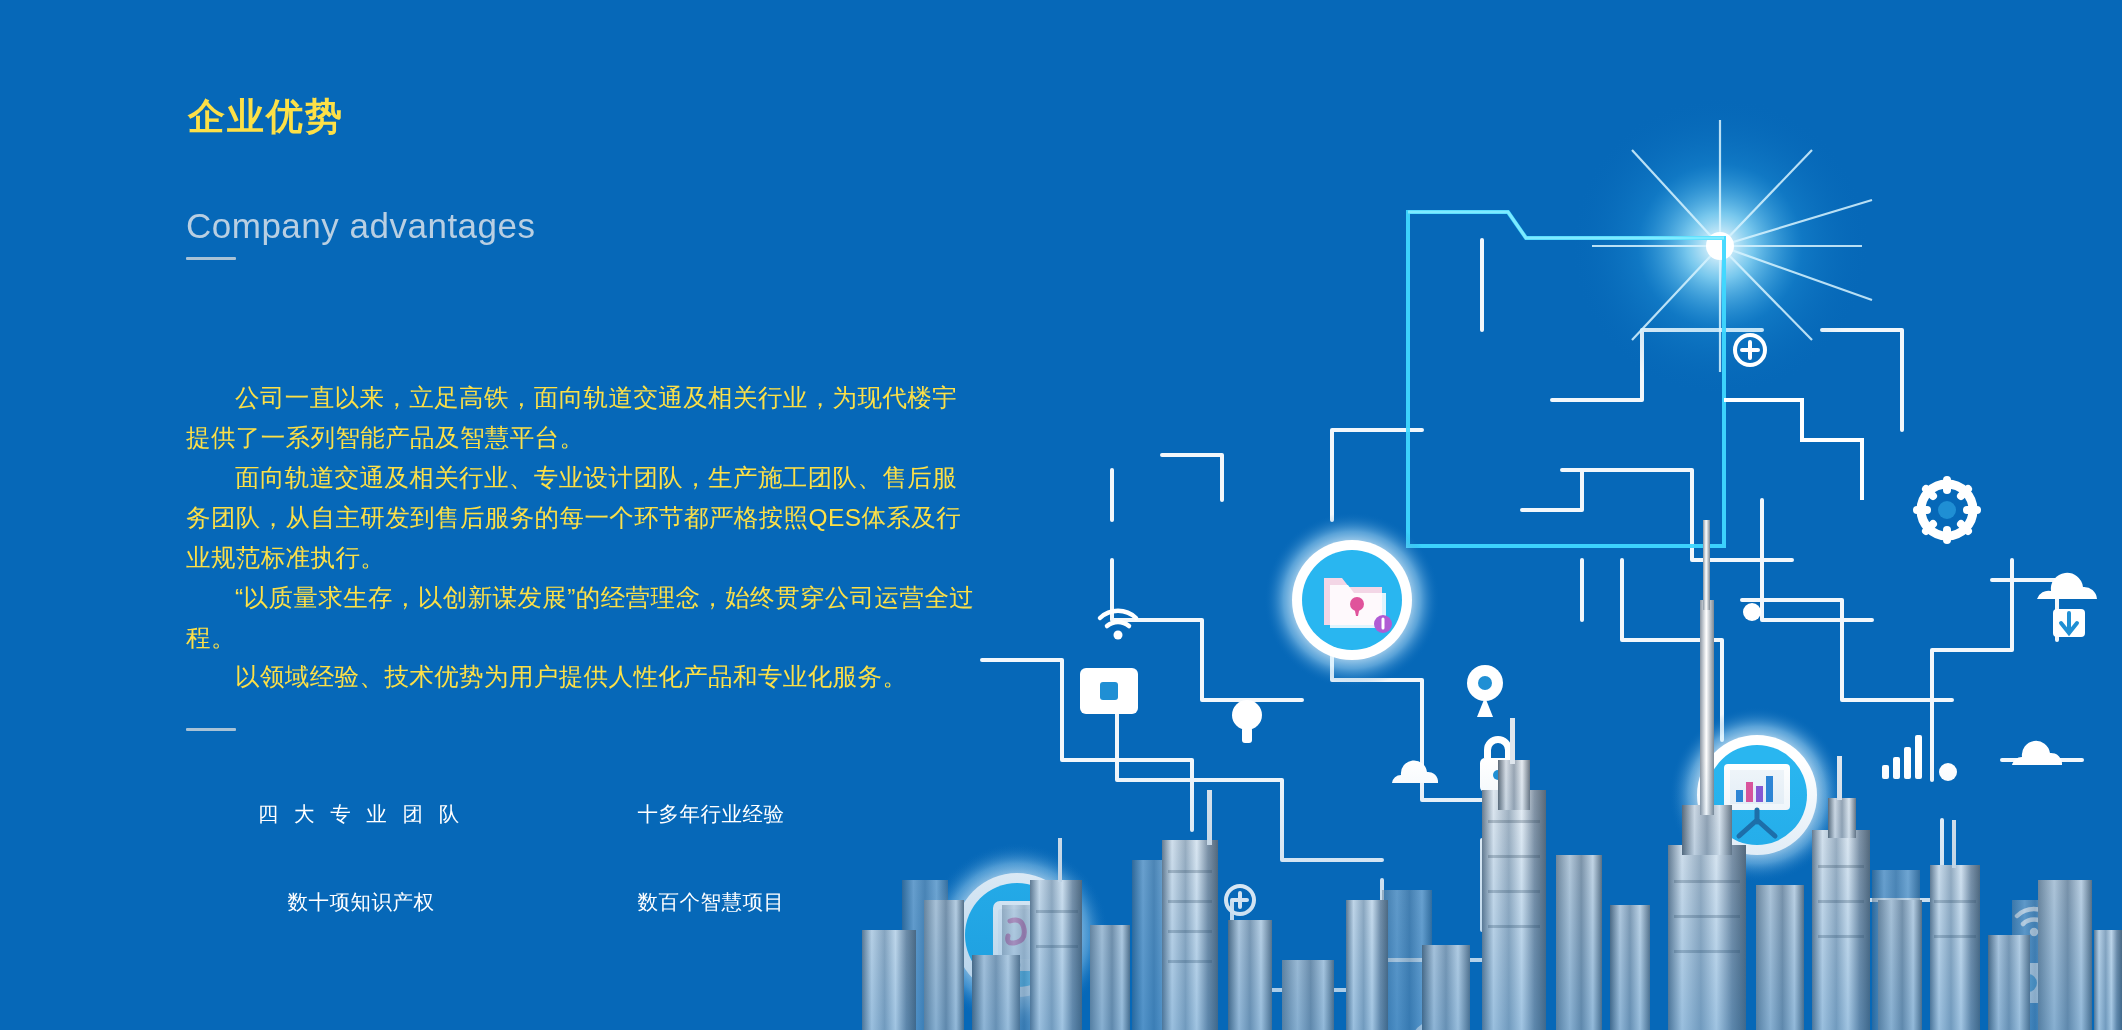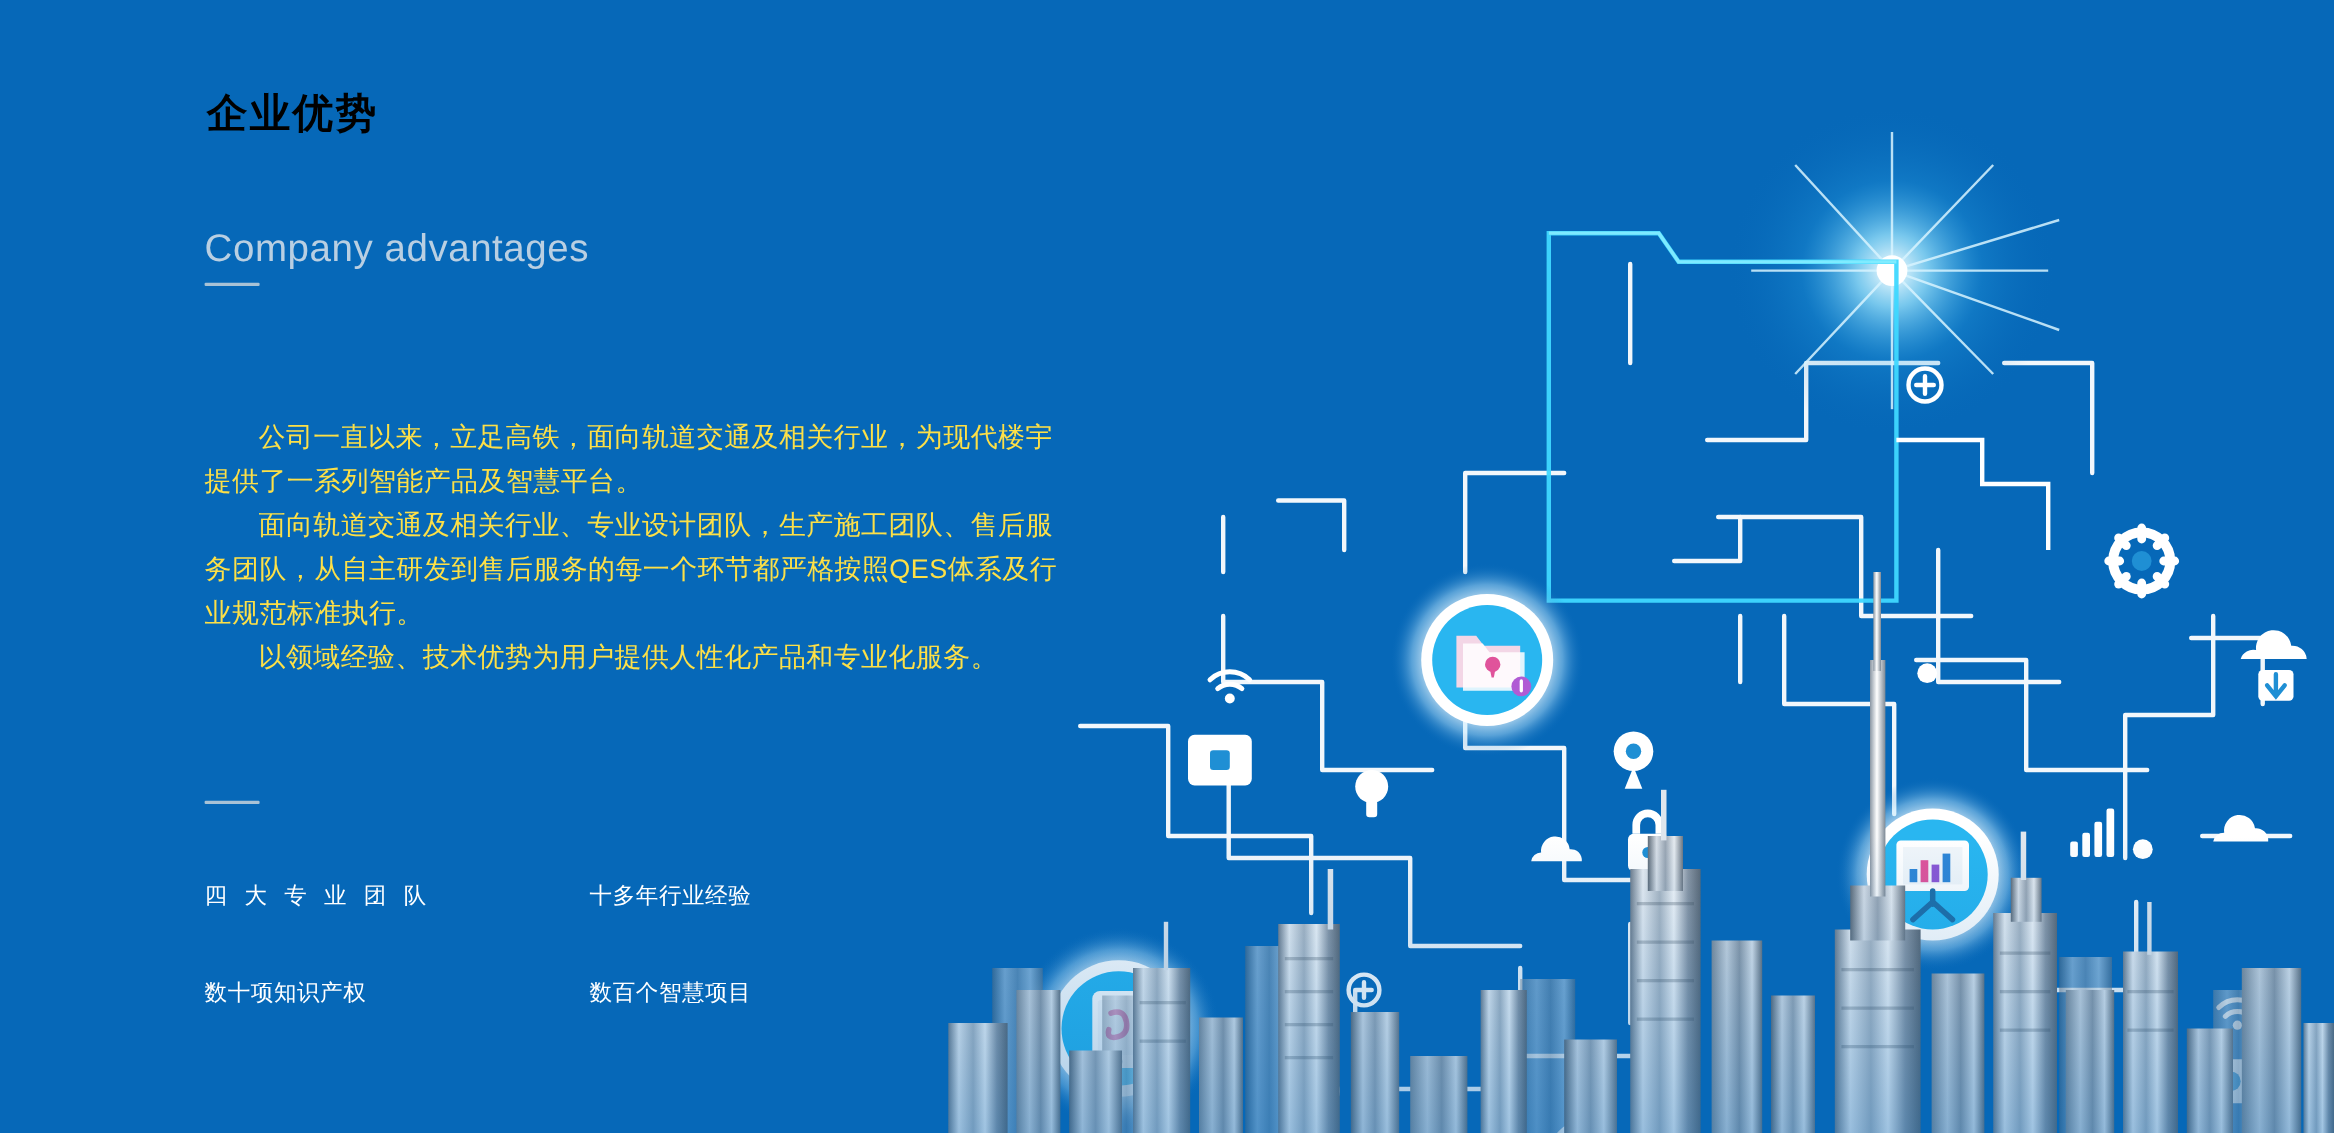--- a/index.html
+++ b/index.html
@@ -15,9 +15,9 @@
   .left-col{ position:absolute; left:0; top:0; width:1000px; height:1030px; }
 
   .page-title{
-    position:absolute; left:188px; top:80px;
-    font-size:37px; font-weight:700; color:#000000;
-    letter-spacing:2px; line-height:1.25;
+    position:absolute; left:188px; top:96px;
+    font-size:37px; font-weight:700; color:#fde047;
+    letter-spacing:2px; line-height:1.25;font-family:Liberation Mono, monospace;
   }
   .page-subtitle{
     position:absolute; left:186px; top:184px;

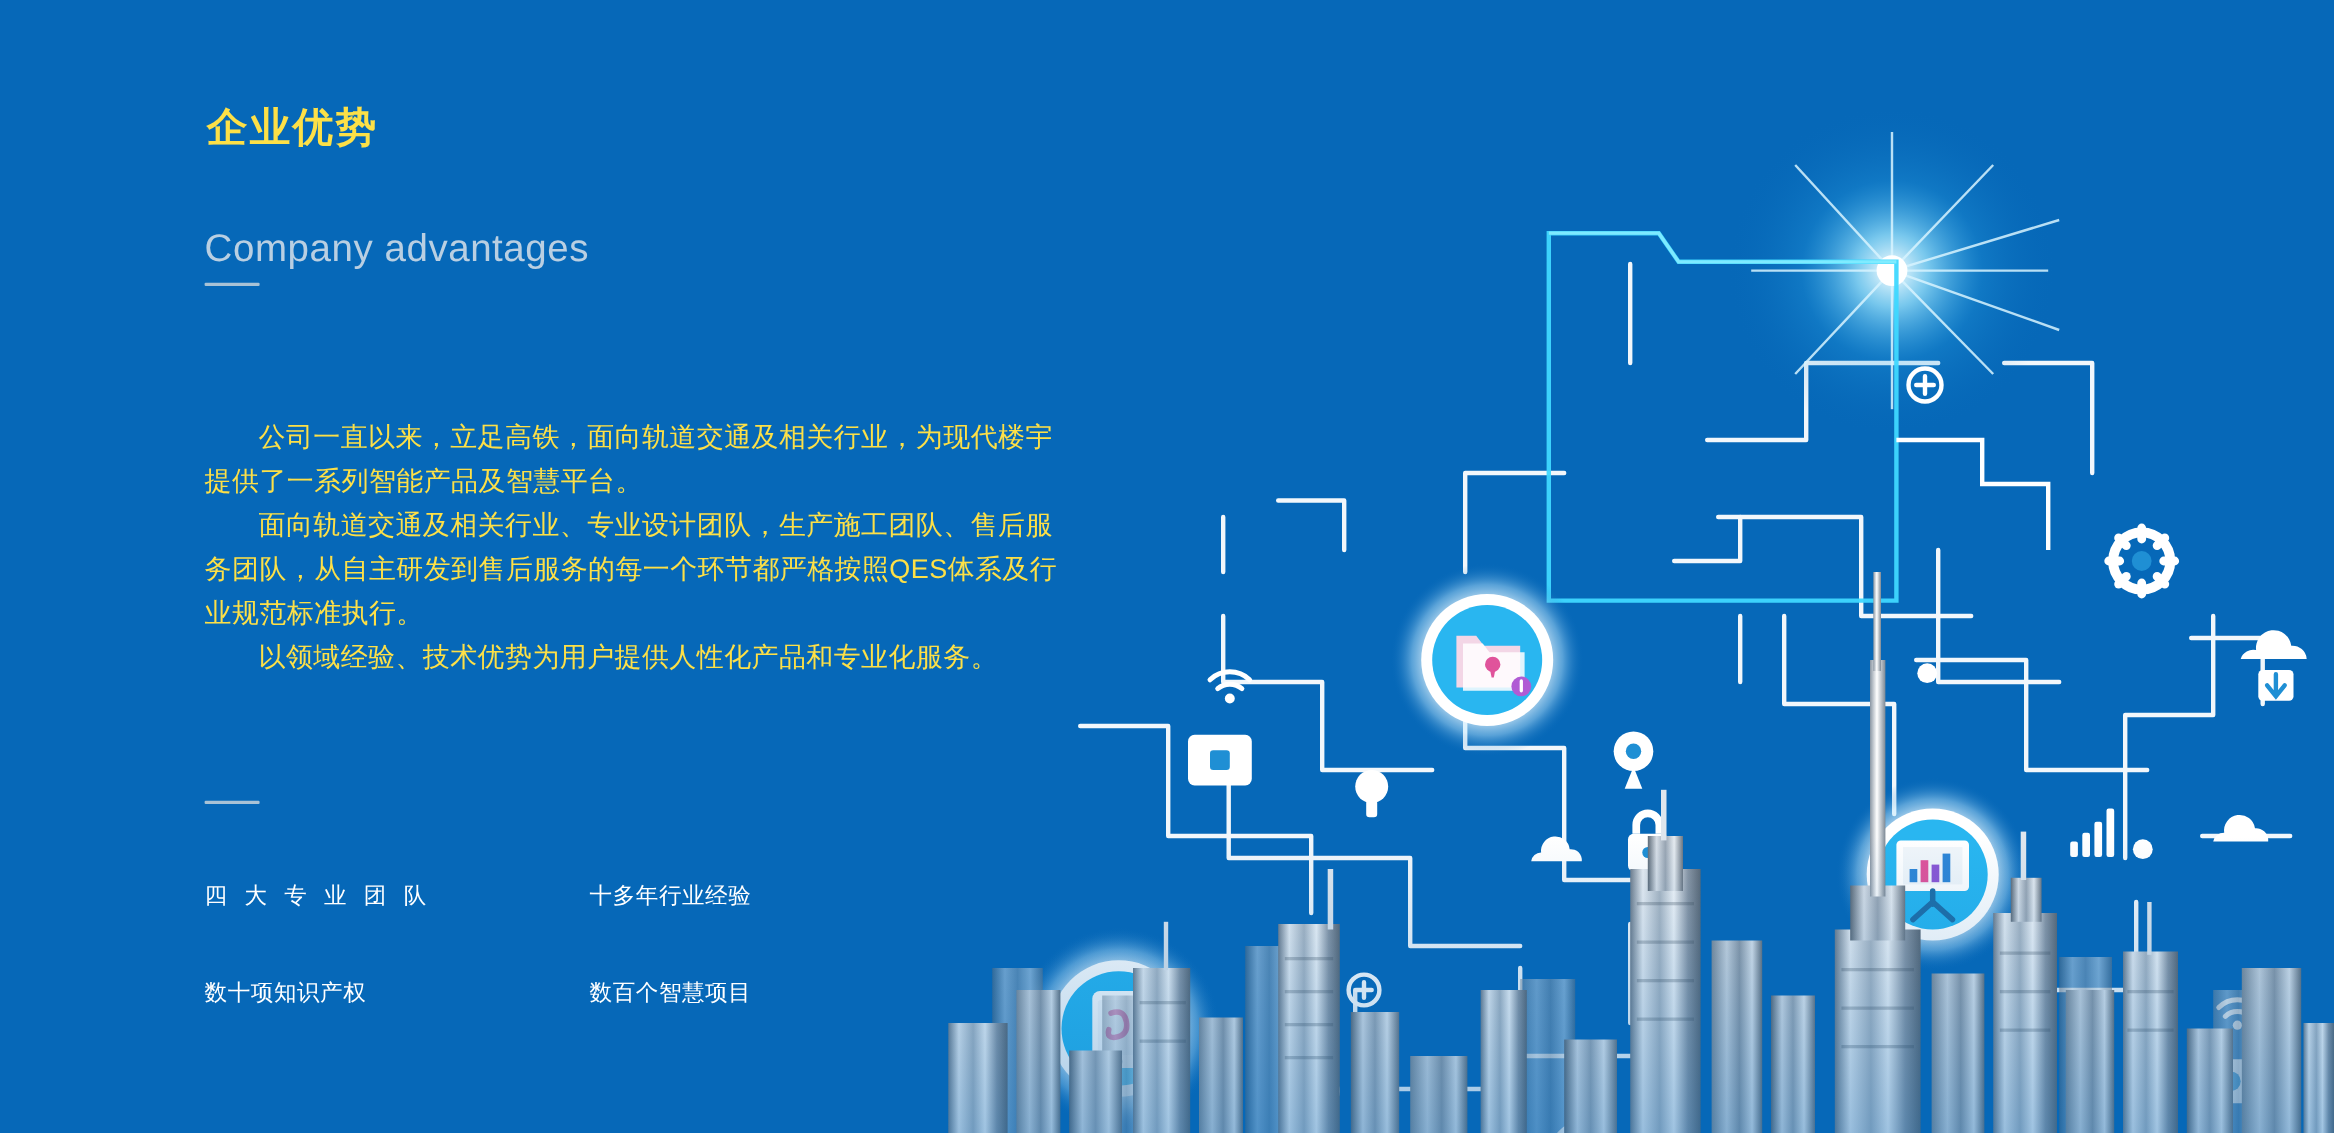--- a/index.html
+++ b/index.html
@@ -72,6 +72,7 @@
     <div class="body-copy">
       <p>公司一直以来，立足高铁，面向轨道交通及相关行业，为现代楼宇提供了一系列智能产品及智慧平台。</p>
       <p>面向轨道交通及相关行业、专业设计团队，生产施工团队、售后服务团队，从自主研发到售后服务的每一个环节都严格按照QES体系及行业规范标准执行。</p>
+      <p>“以质量求生存，以创新谋发展”的经营理念，始终贯穿公司运营全过程。</p>
       <p>以领域经验、技术优势为用户提供人性化产品和专业化服务。</p>
     </div>
 

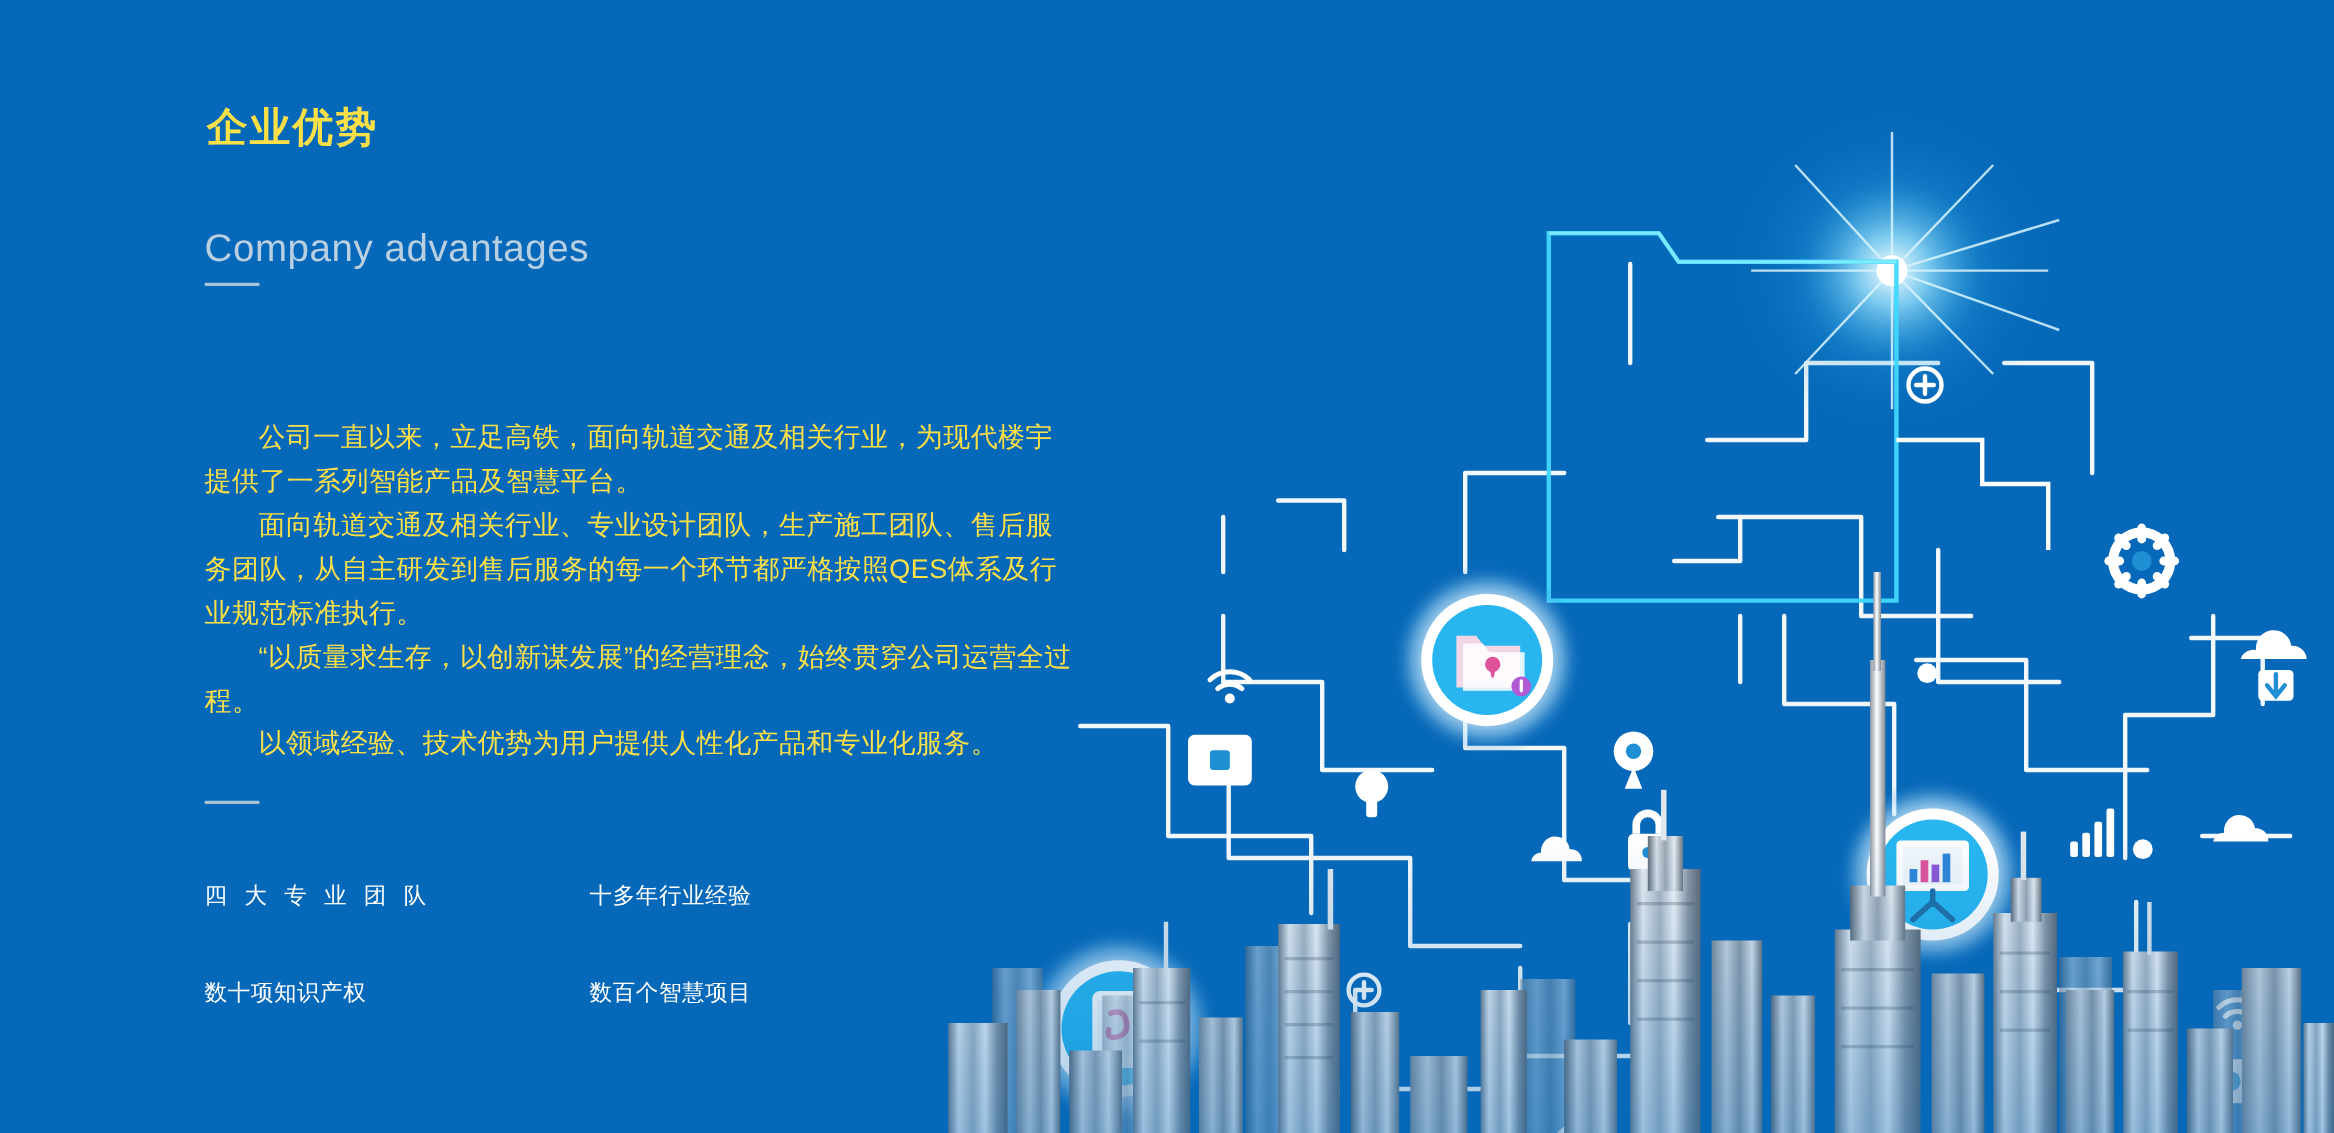--- a/index.html
+++ b/index.html
@@ -41,7 +41,7 @@
   .stats{
     position:absolute; left:186px; top:800px; width:700px;
   }
-  .stats-row{ display:flex; }
+  .stats-row{ display:flex;text-align:center; }
   .stats-row + .stats-row{ margin-top:60px; }
   .stat{
     color:#ffffff; font-size:20.5px; font-weight:400;

